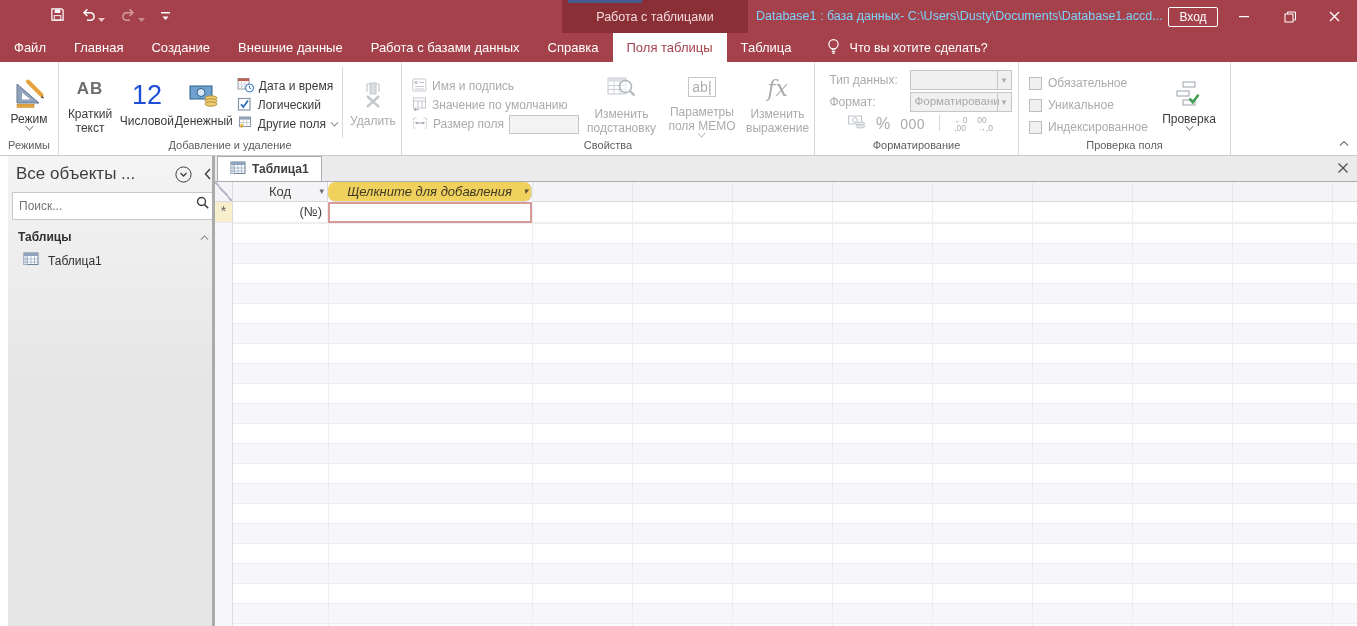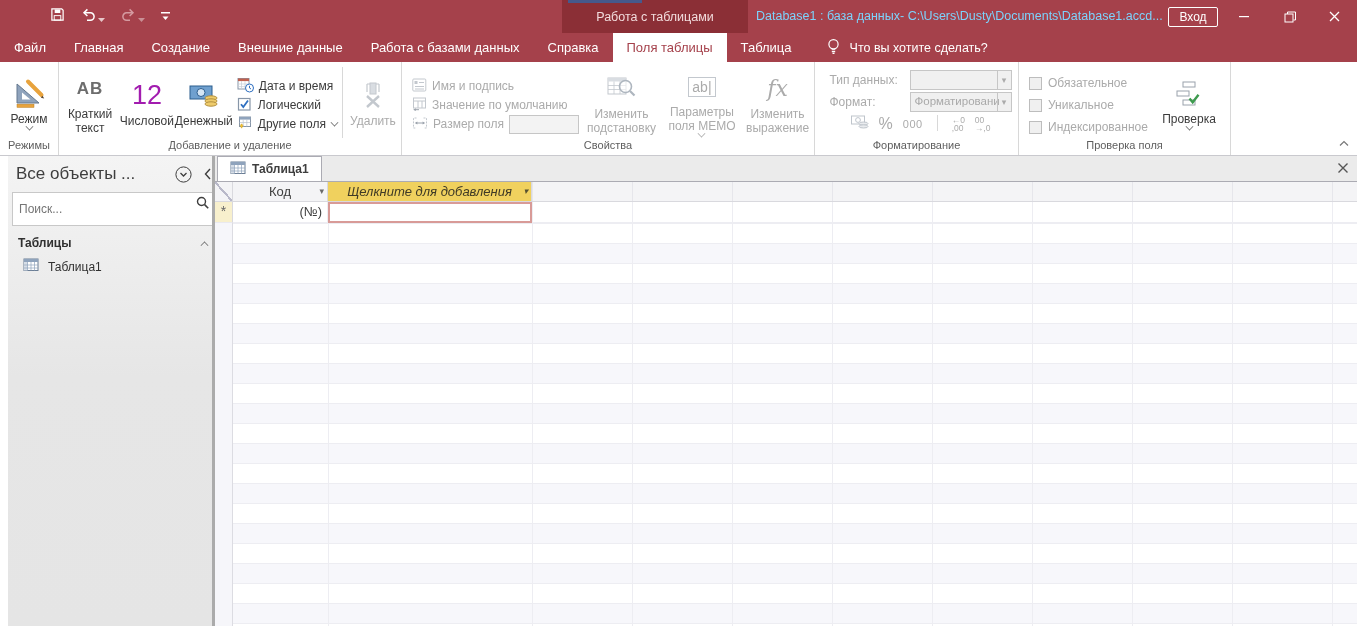--- a/index.html
+++ b/index.html
@@ -37,7 +37,7 @@
   .sb { display:flex; align-items:center; gap:5px; font-size:12px; height:19px; white-space:nowrap; }
   .innersep { width:1px; background:#D8D8D8; margin:2px 4px 0 4px; align-self:stretch; }
   .txticon { color:#6d6d6d; font-weight:bold; letter-spacing:1px; font-size:17px; }
-  .numicon { color:#a21caf; font-size:27px; font-weight:normal; }
+  .numicon { color:#1d4ed8; font-size:27px; font-weight:normal; }
   .chv { display:inline-block; width:7px; height:7px; border-right:1.4px solid #6a6a6a; border-bottom:1.4px solid #6a6a6a; transform:rotate(45deg) scale(.8); margin-top:-3px; }
   .chv.light { border-color:#ABABAB; }
   .chu { display:inline-block; width:7px; height:7px; border-left:1.4px solid #6a6a6a; border-top:1.4px solid #6a6a6a; transform:rotate(45deg) scale(.8); margin-top:4px; }

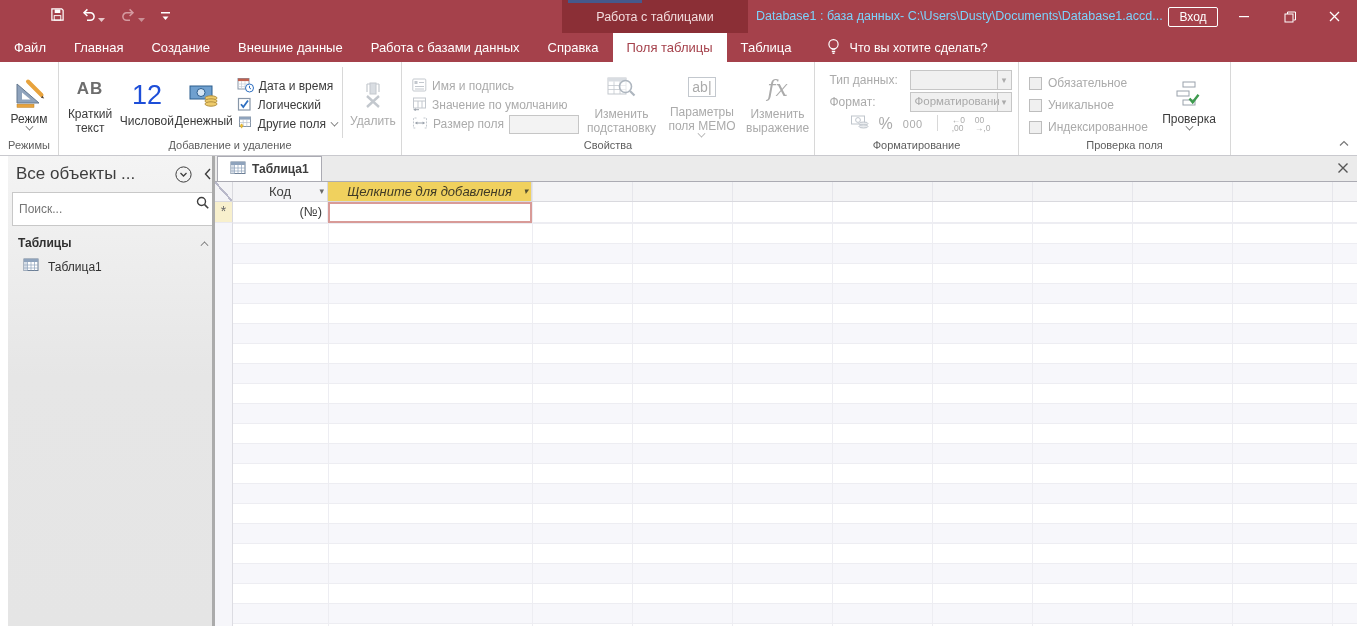--- a/index.html
+++ b/index.html
@@ -377,7 +377,7 @@
                 </g>
               </svg></span>
           <span style="color:#ABABAB; font-size:16px">%</span>
-          <span style="color:#ABABAB; font-size:11px; letter-spacing:.5px">000</span>
+          <span style="color:#ABABAB; font-size:14px; letter-spacing:.5px">000</span>
           <span class="innersep" style="height:16px"></span>
           <span class="mini2">
               <span>←0</span>

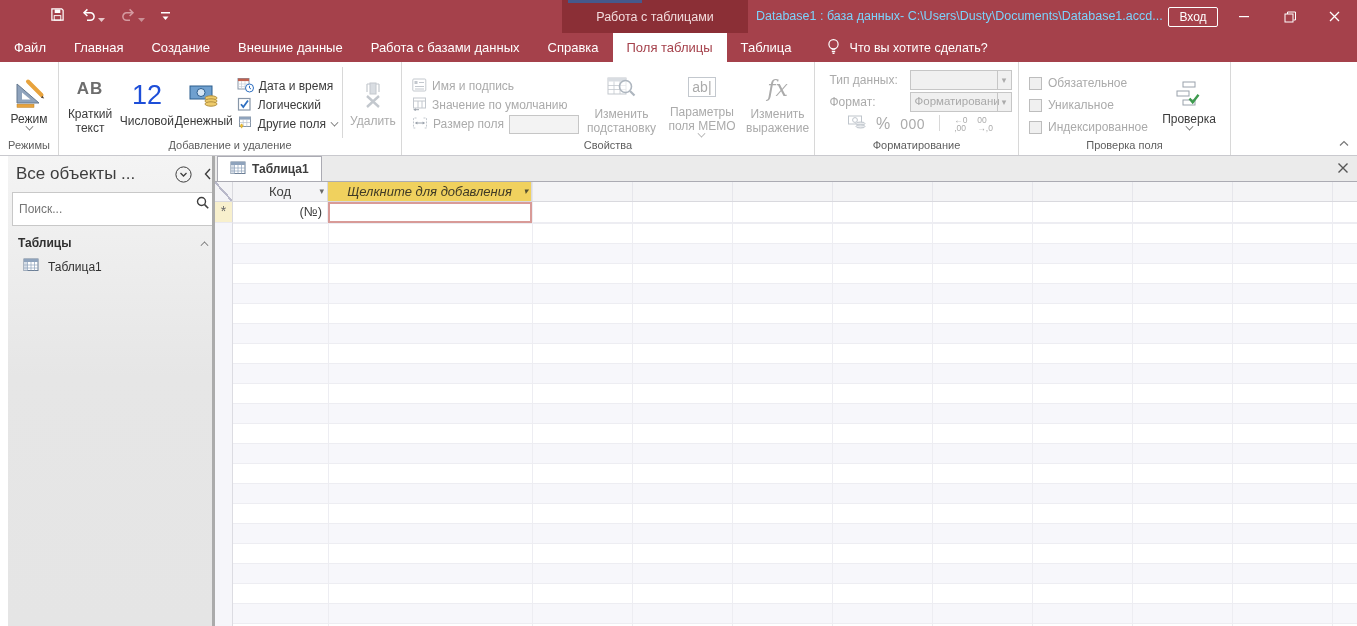--- a/index.html
+++ b/index.html
@@ -79,7 +79,7 @@
   .hcorner { width:18px; background:
       linear-gradient(to top right, transparent 46%, #B9B9C9 46%, #B9B9C9 54%, transparent 54%), #F4F4F6; }
   .hcol1 { width:95px; }
-  .hcol2 { width:204px; background:#F0D15E; font-style:italic; color:#3F3A26; }
+  .hcol2 { width:204px; background:#F0D15E; font-style:italic; color:#3F3A26;border-radius:7px; }
   .hfill { flex:1; border-right:none; background:
       repeating-linear-gradient(to right, #E6E6EB 0 1px, transparent 1px 100px), #F4F4F6; justify-content:flex-start; }
   .harrow { position:absolute; right:3px; top:4px; font-size:9px; color:#6a6a6a; }

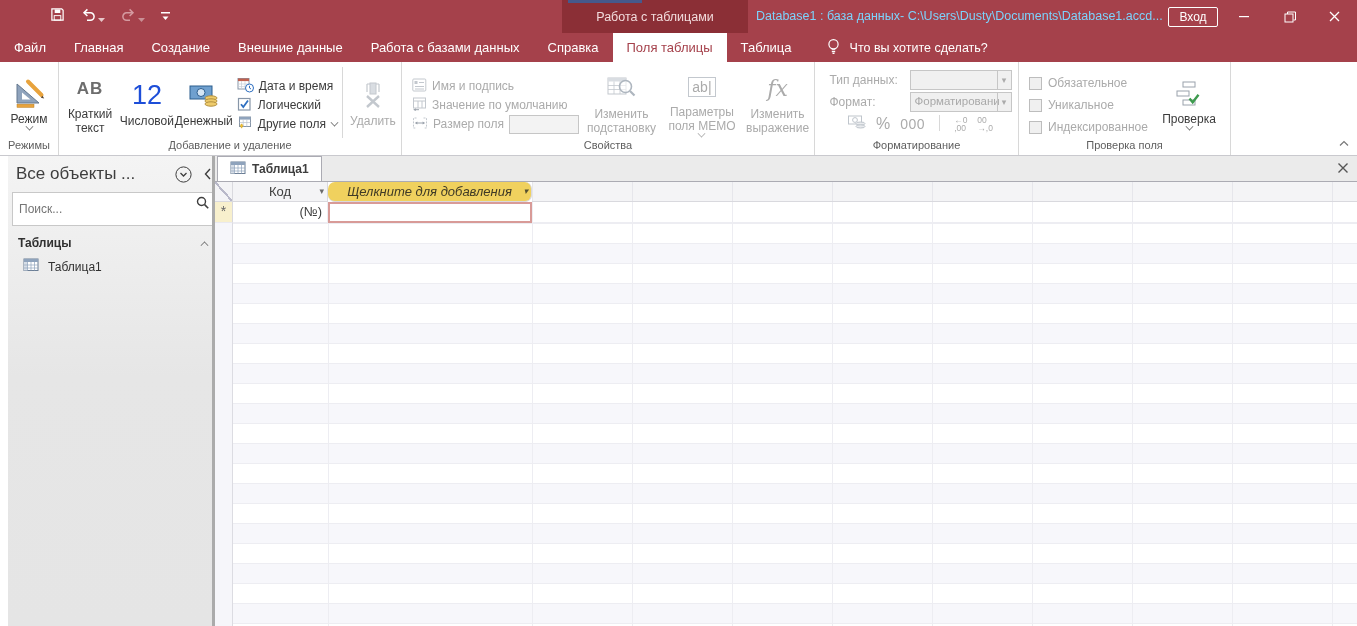--- a/index.html
+++ b/index.html
@@ -60,7 +60,7 @@
   .nav-title-text { font-size:17px; color:#3E3E3E; flex:1; white-space:nowrap; }
   .nav-title .ic { margin-left:10px; display:flex; align-items:center; }
   .searchwrap { position:relative; margin:4px 4px 6px 4px; }
-  .searchwrap input { width:204px; height:34px; border:1px solid #C8C8C8; background:#fff; font-family:inherit; font-size:12px; padding:0 24px 0 6px; color:#444; }
+  .searchwrap input { width:204px; height:28px; border:1px solid #C8C8C8; background:#fff; font-family:inherit; font-size:12px; padding:0 24px 0 6px; color:#444; }
   .searchwrap svg { position:absolute; right:6px; top:4px; }
   .nav-group { display:flex; align-items:center; justify-content:space-between; padding:4px 12px 4px 10px; font-size:12px; font-weight:bold; color:#303030; }
   .nav-item { display:flex; align-items:center; gap:9px; padding:4px 4px 4px 15px; font-size:12px; color:#303030; }

